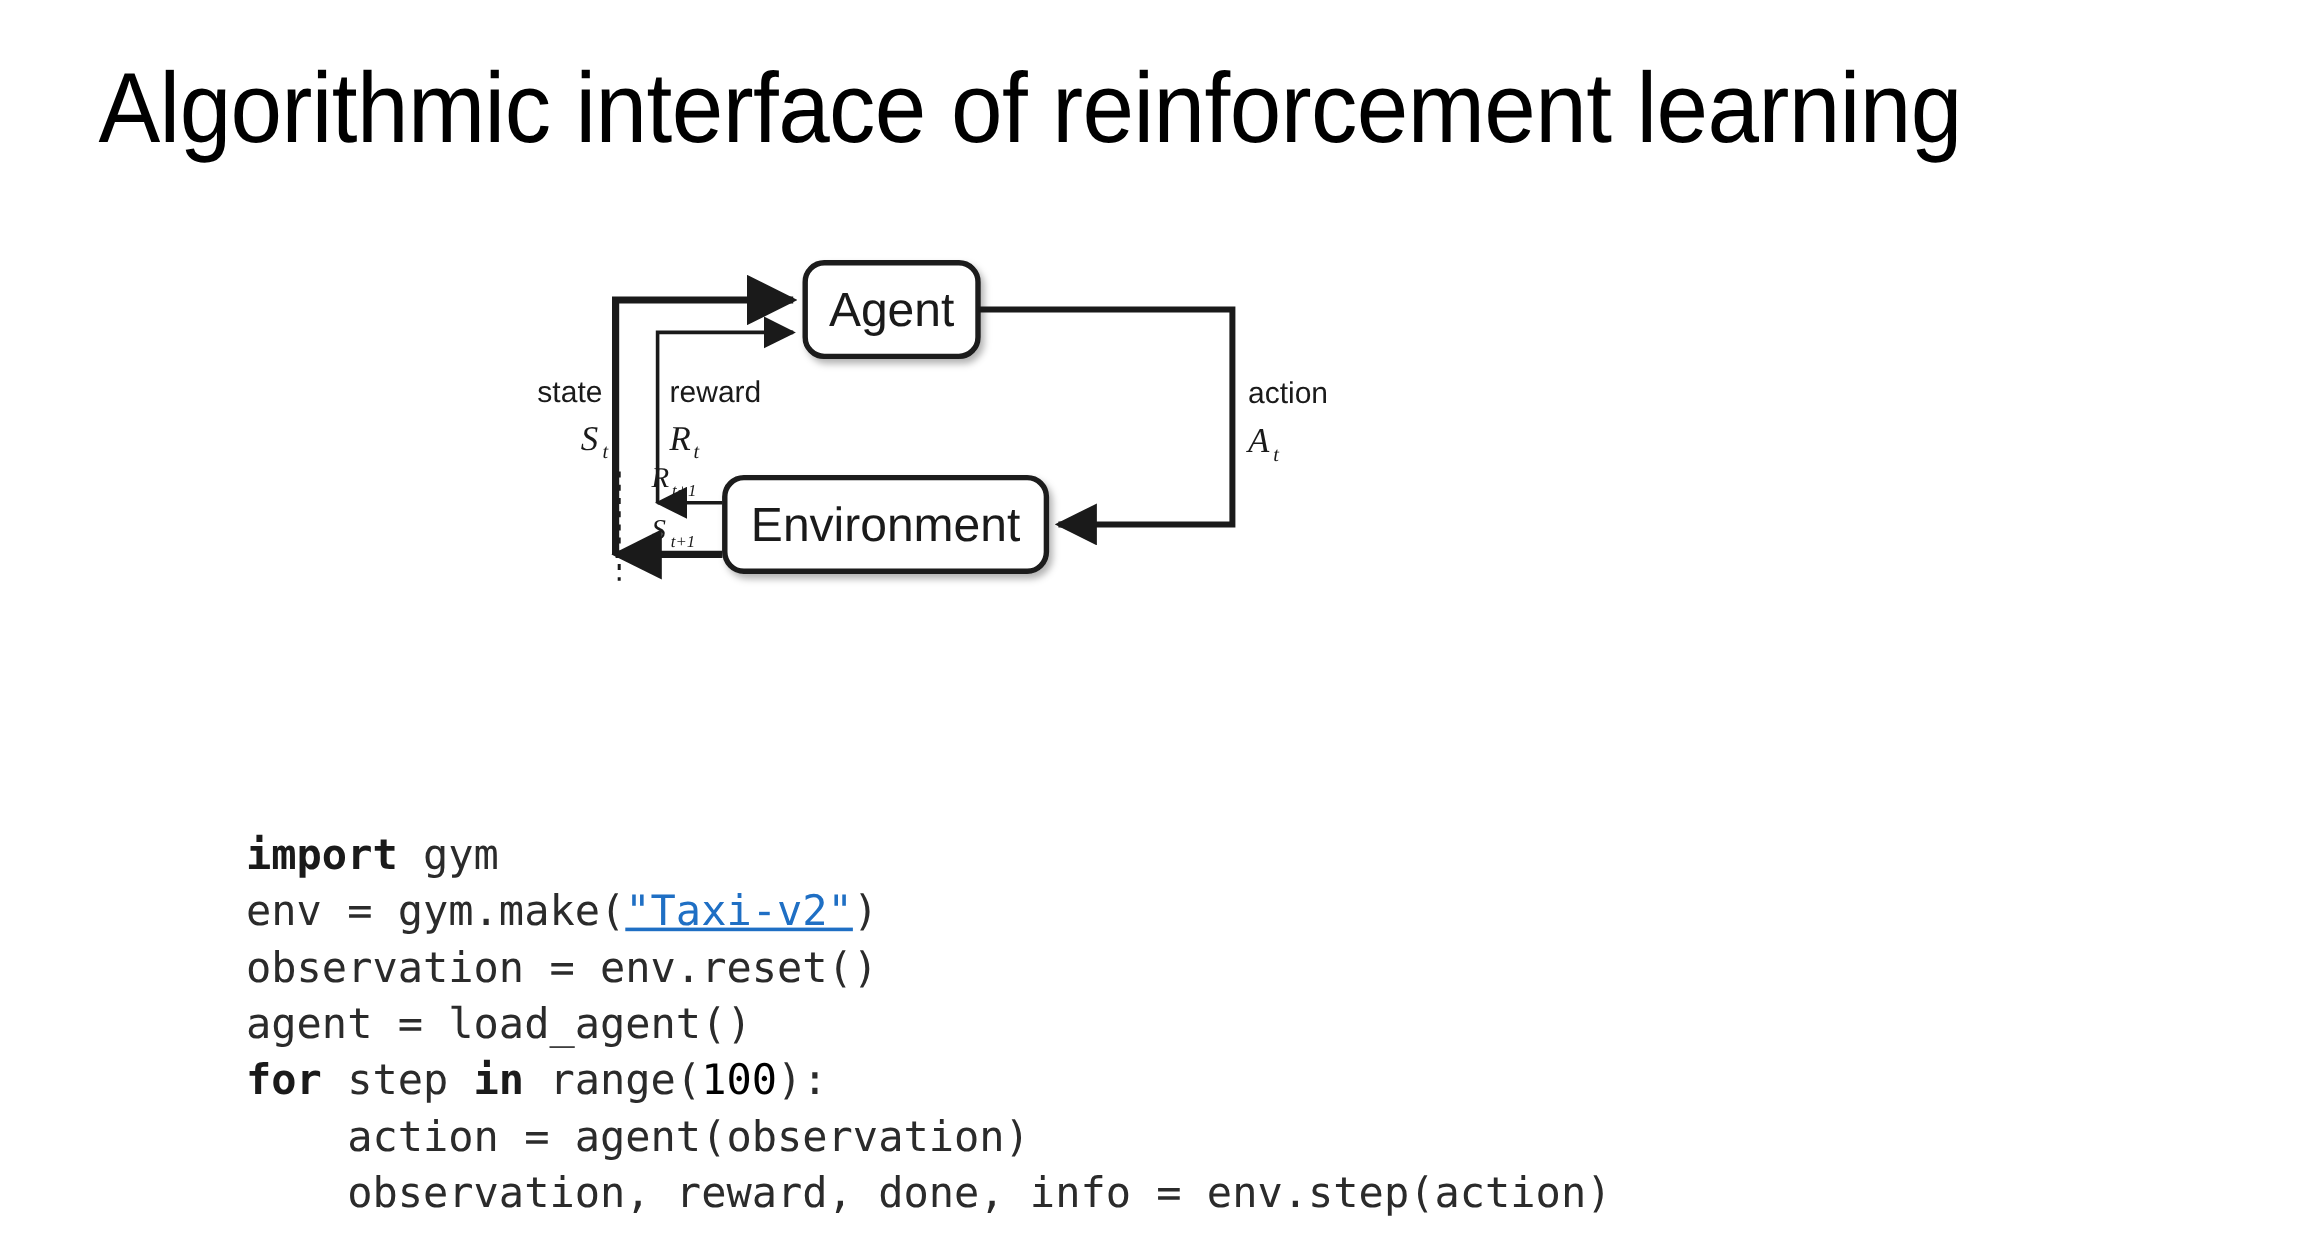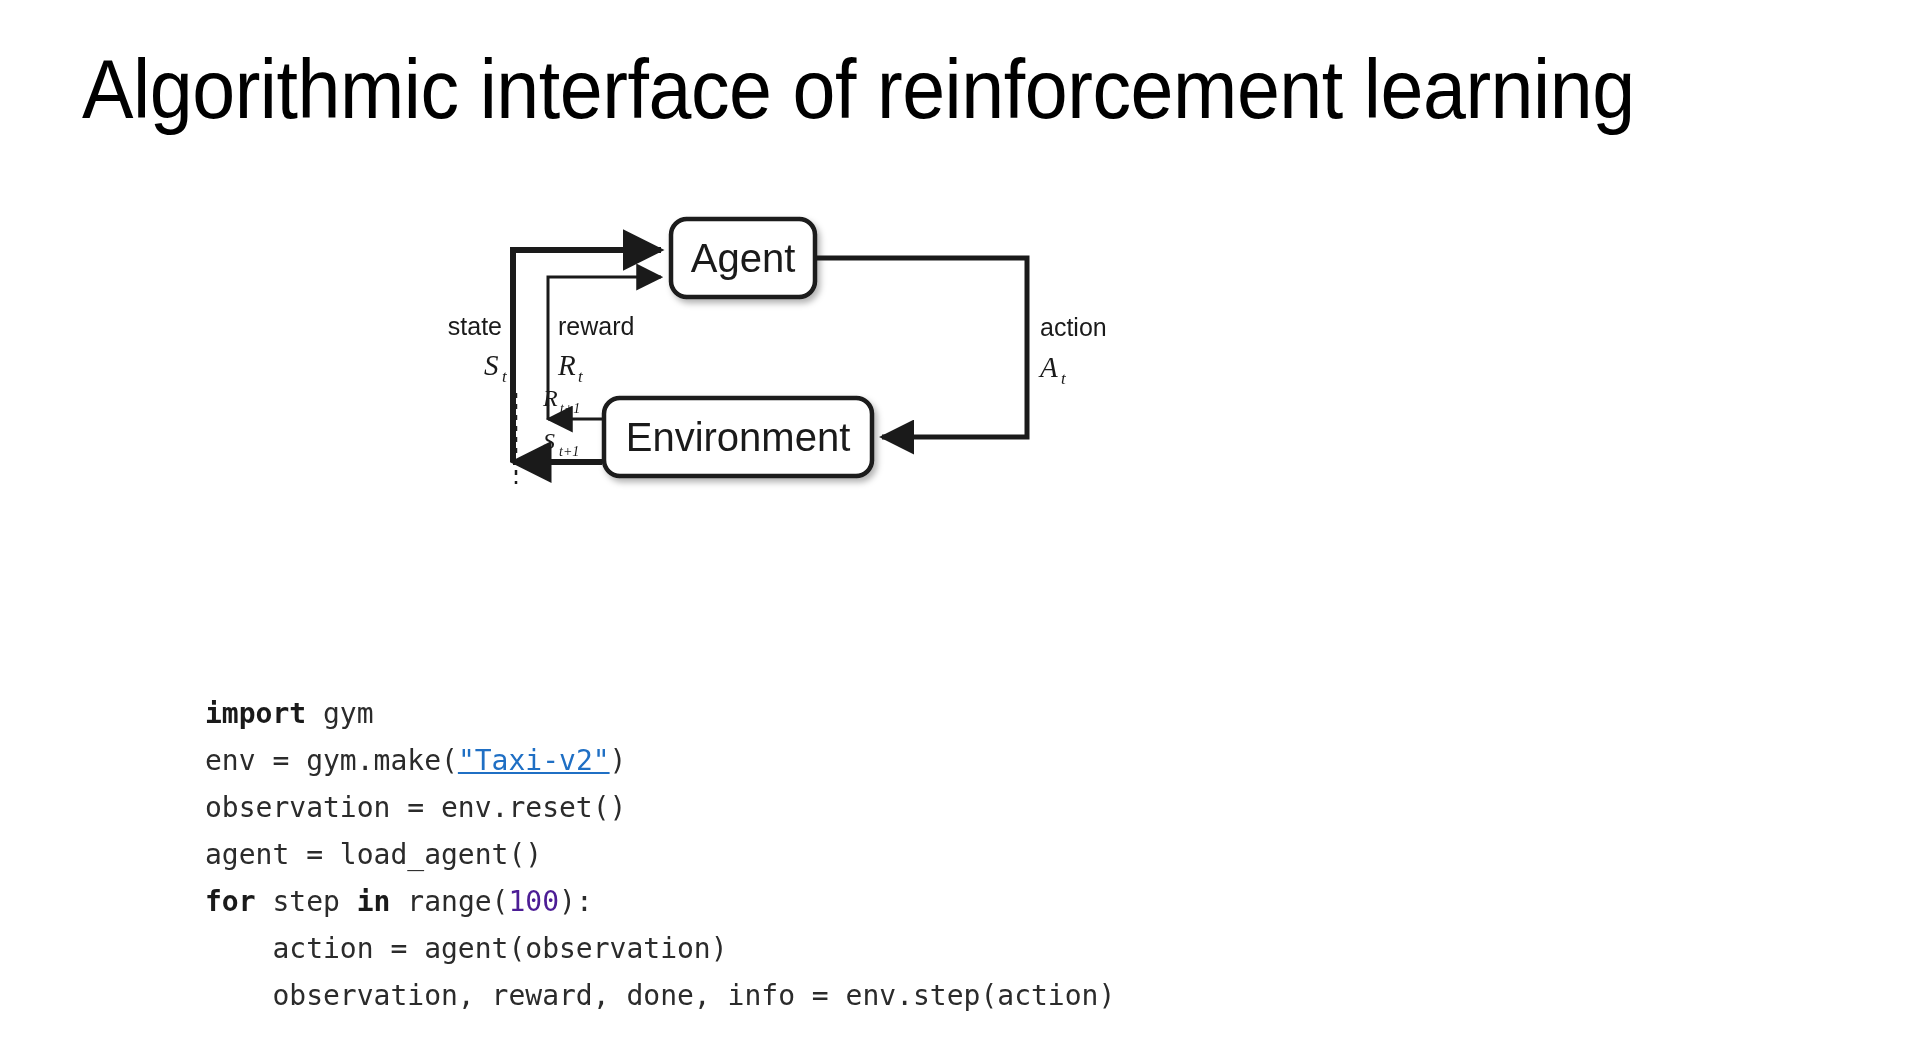--- a/index.html
+++ b/index.html
@@ -87,7 +87,7 @@
     left: 205px;
     top: 690px;
     font-family: "DejaVu Sans Mono", "Liberation Mono", monospace;
-    font-size: 28px;
+    font-size: 35px;
     line-height: 47px;
     color: #2b2b2b;
     white-space: pre;

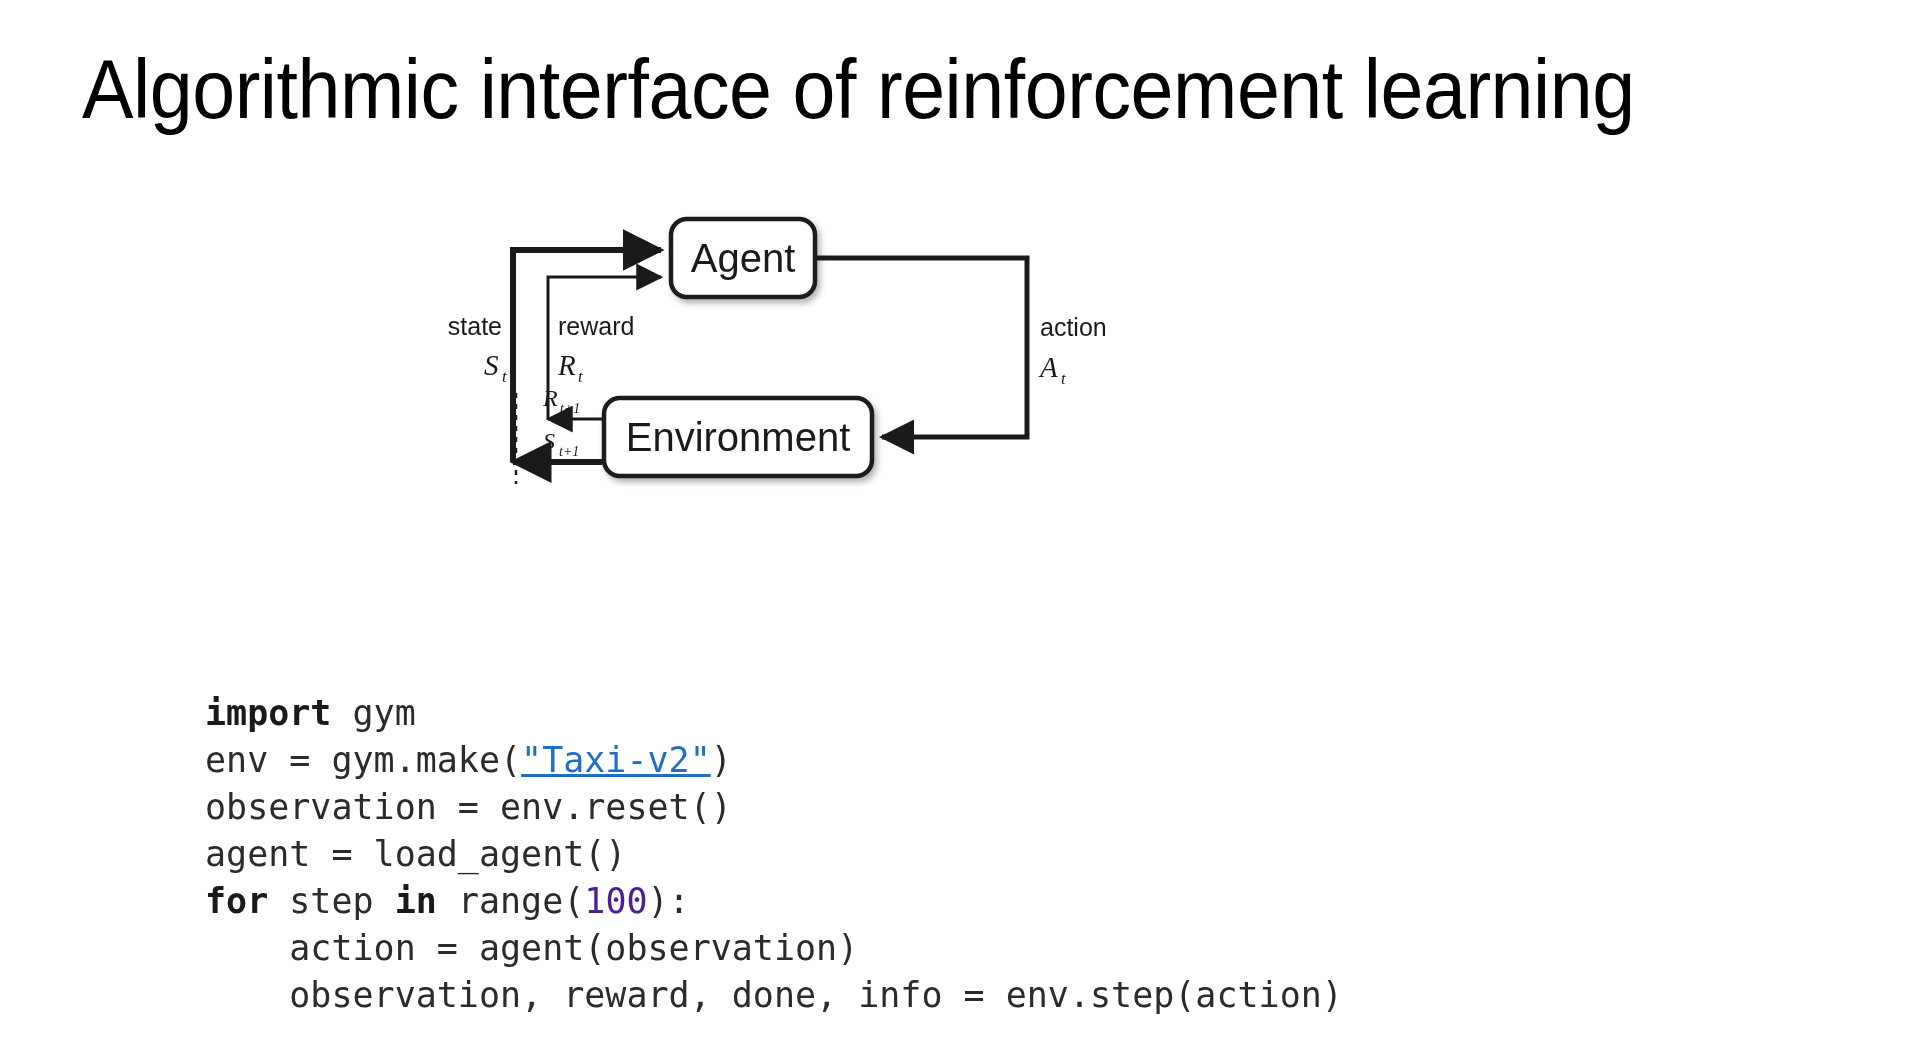--- a/index.html
+++ b/index.html
@@ -95,7 +95,7 @@
   }
   .code-line { display: block; height: 47px; }
   .kw { font-weight: bold; color: #1a1a1a; }
-  .num { color: #4c1d95; }
+  .num { color: #000000; }
   .lnk { color: #1f6fc4; text-decoration: underline; }
 </style>
 </head>

